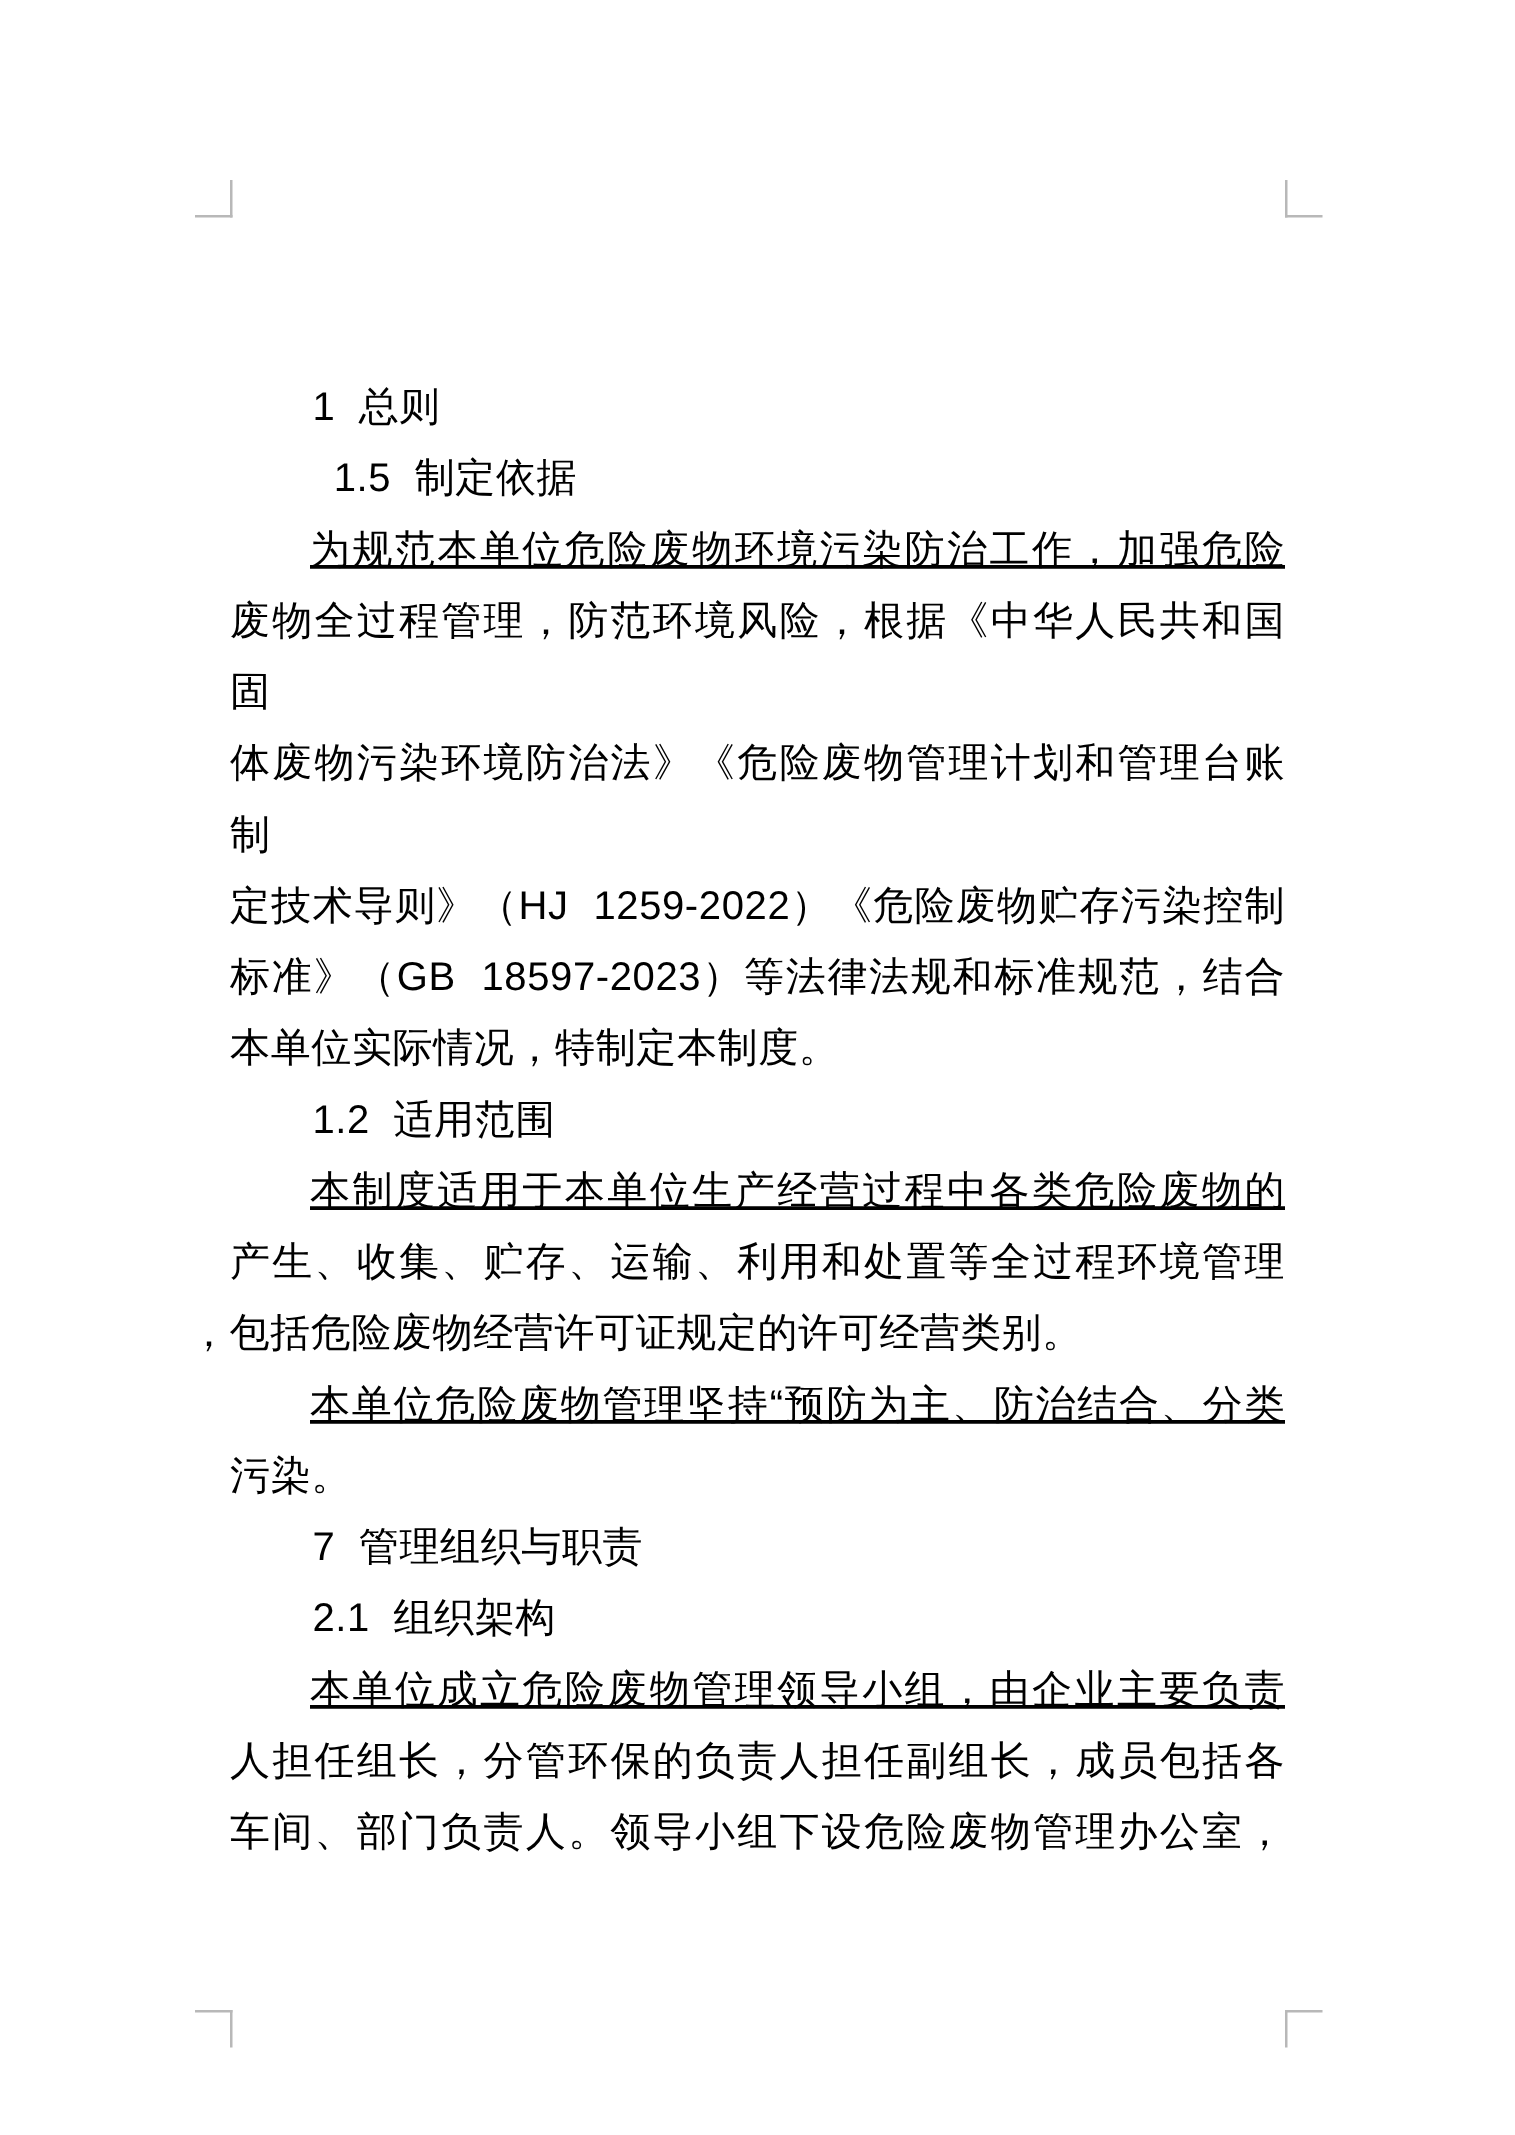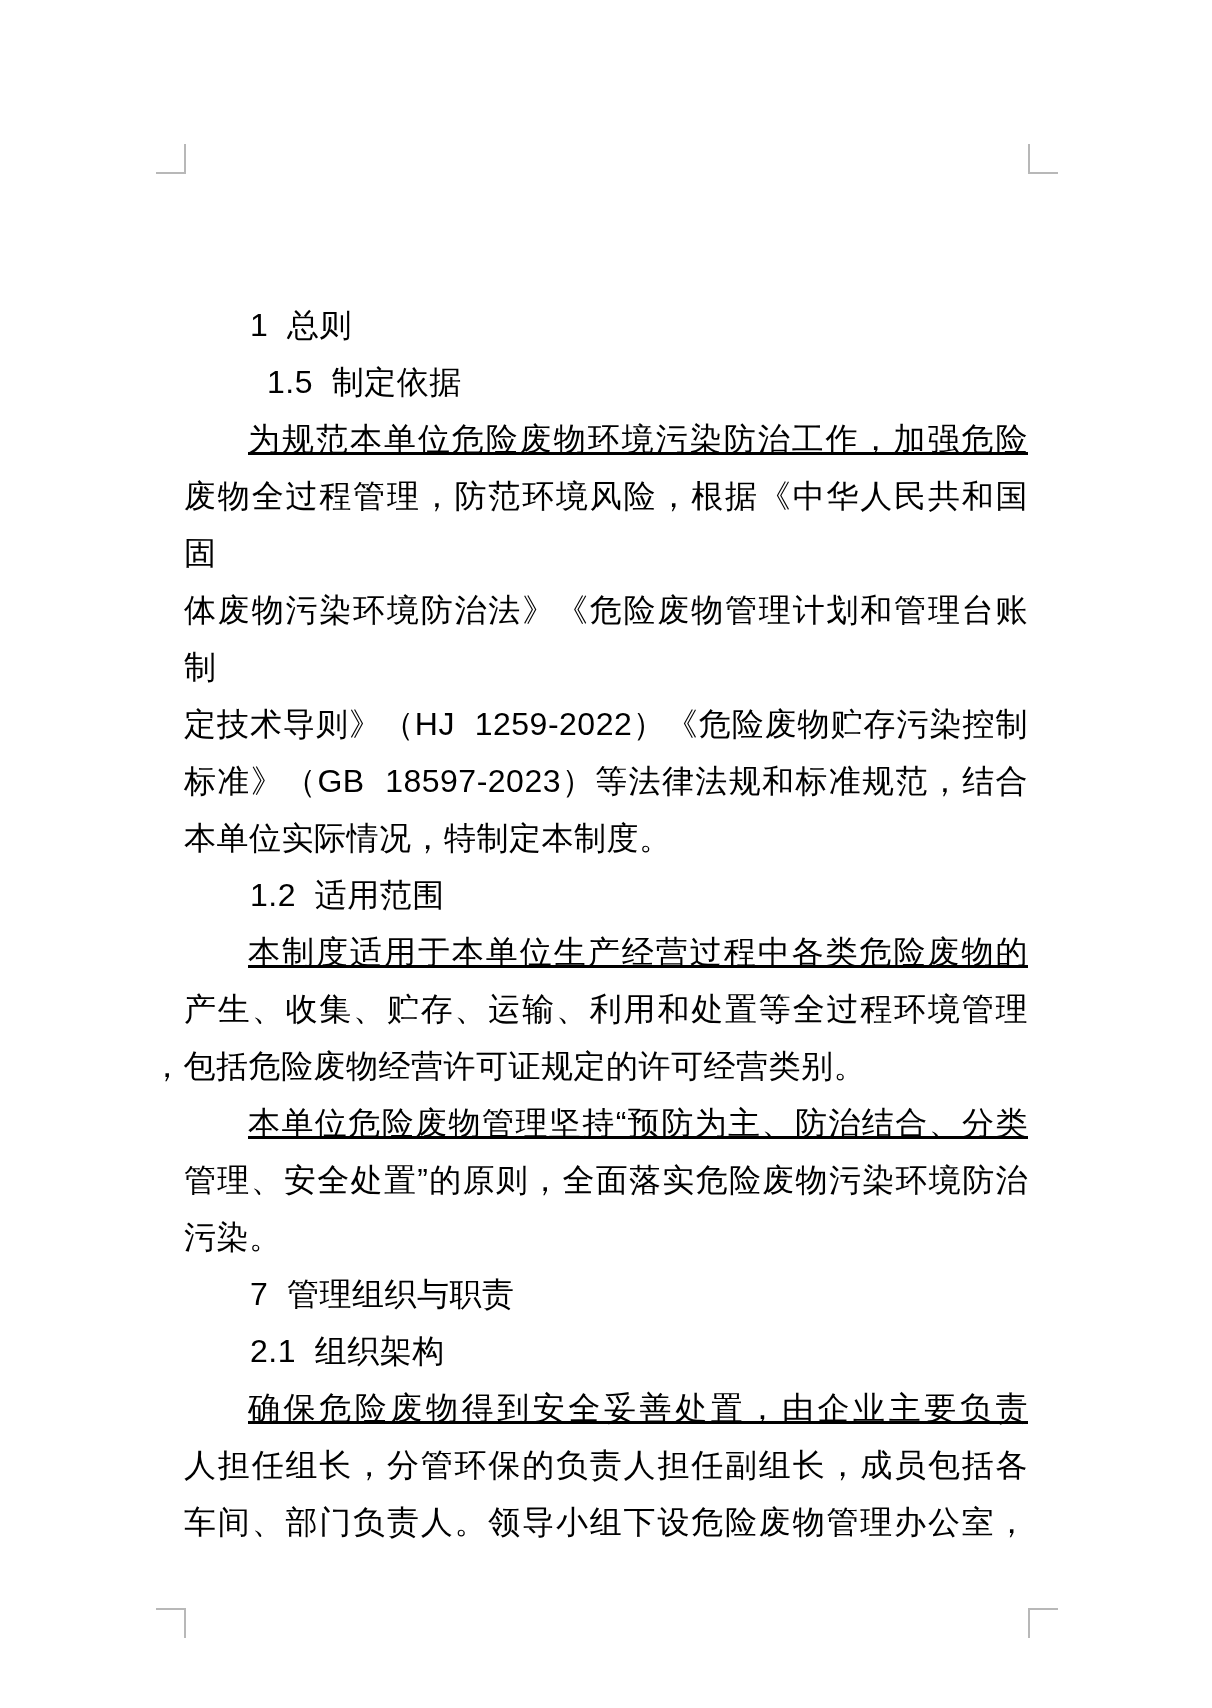--- a/index.html
+++ b/index.html
@@ -90,7 +90,6 @@
     <div class="line full">产生、收集、贮存、运输、利用和处置等全过程环境管理</div>
     <div class="line hang">，包括危险废物经营许可证规定的许可经营类别。</div>
     <div class="line first full">本单位危险废物管理坚持“预防为主、防治结合、分类</div>
-    <div class="line full">管理、安全处置”的原则，全面落实危险废物污染环境防治</div>
     <div class="line">污染。</div>
     <div class="line h1">7  管理组织与职责</div>
     <div class="line h1">2.1  组织架构</div>

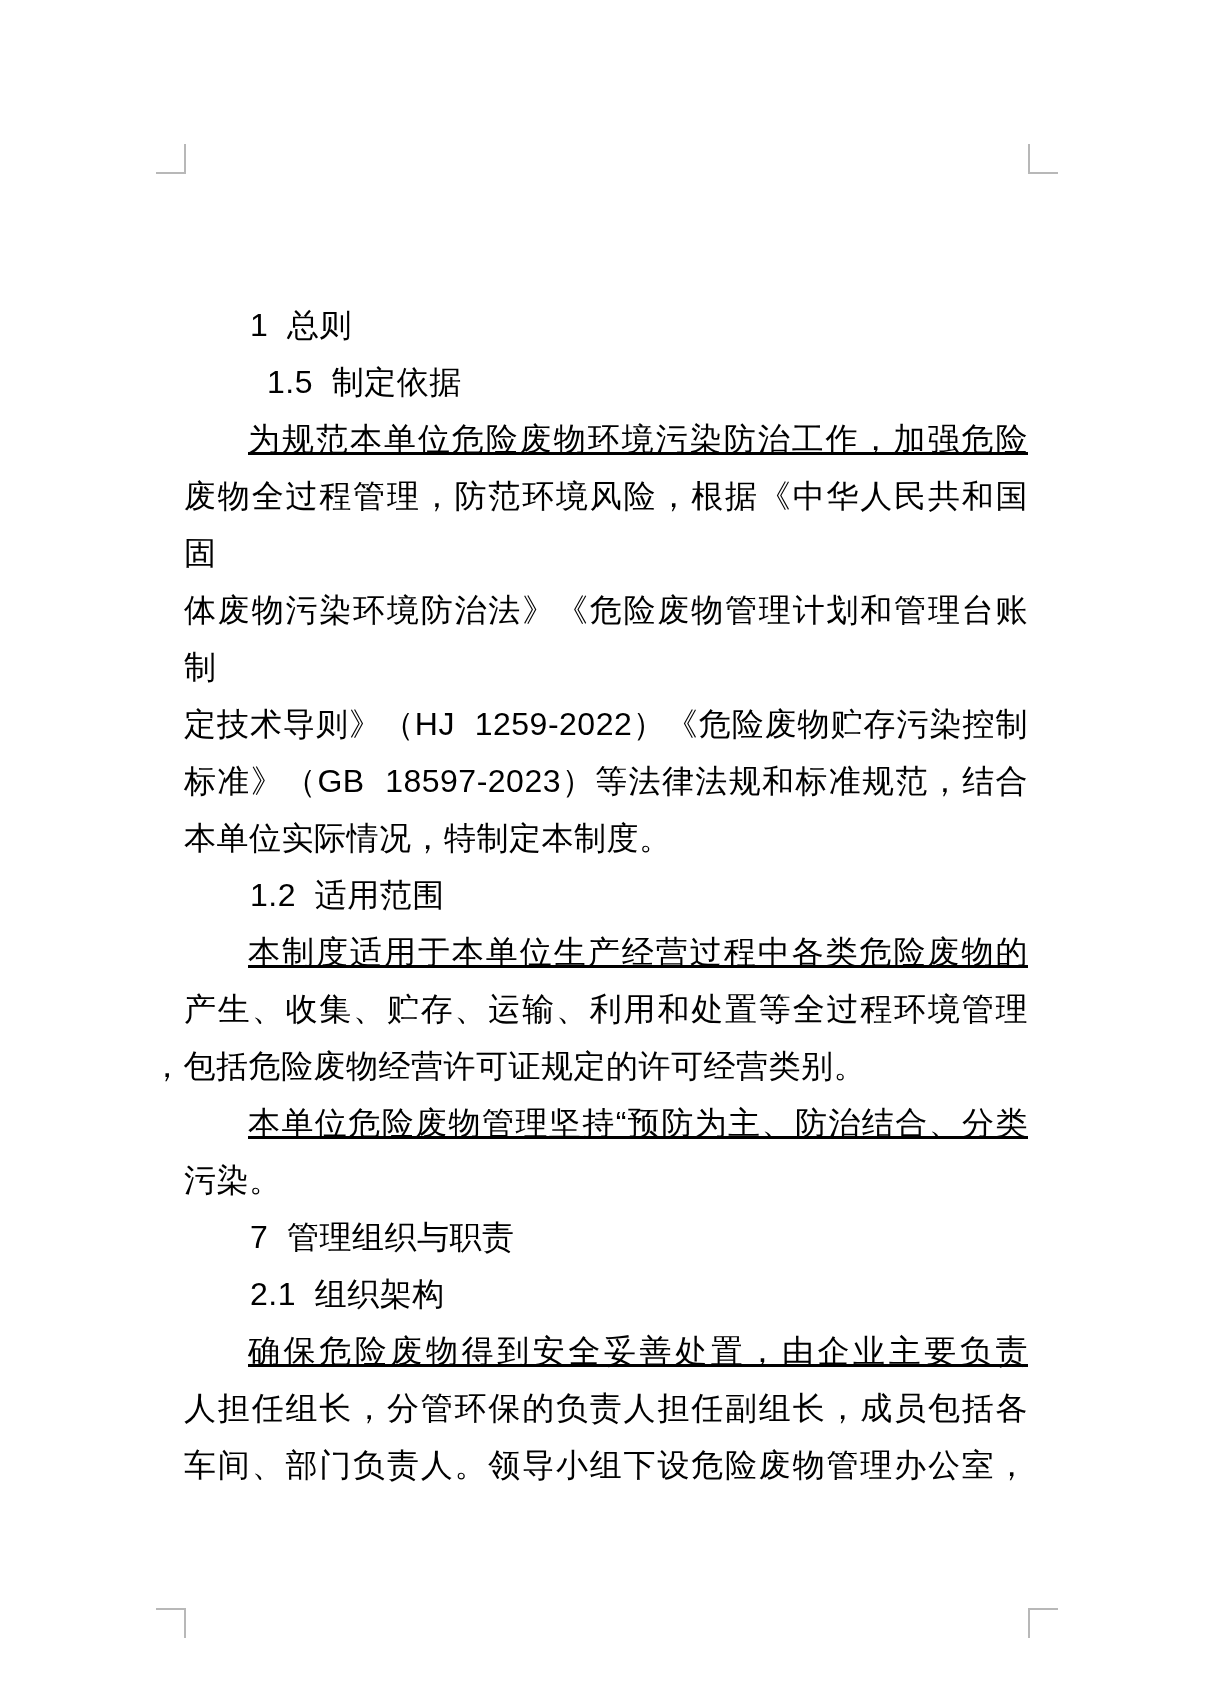--- a/index.html
+++ b/index.html
@@ -93,7 +93,7 @@
     <div class="line">污染。</div>
     <div class="line h1">7  管理组织与职责</div>
     <div class="line h1">2.1  组织架构</div>
-    <div class="line first full">确保危险废物得到安全妥善处置，由企业主要负责</div>
+    <div class="line first full">本单位成立危险废物管理领导小组，由企业主要负责</div>
     <div class="line full">人担任组长，分管环保的负责人担任副组长，成员包括各</div>
     <div class="line full">车间、部门负责人。领导小组下设危险废物管理办公室，</div>
   </div>

